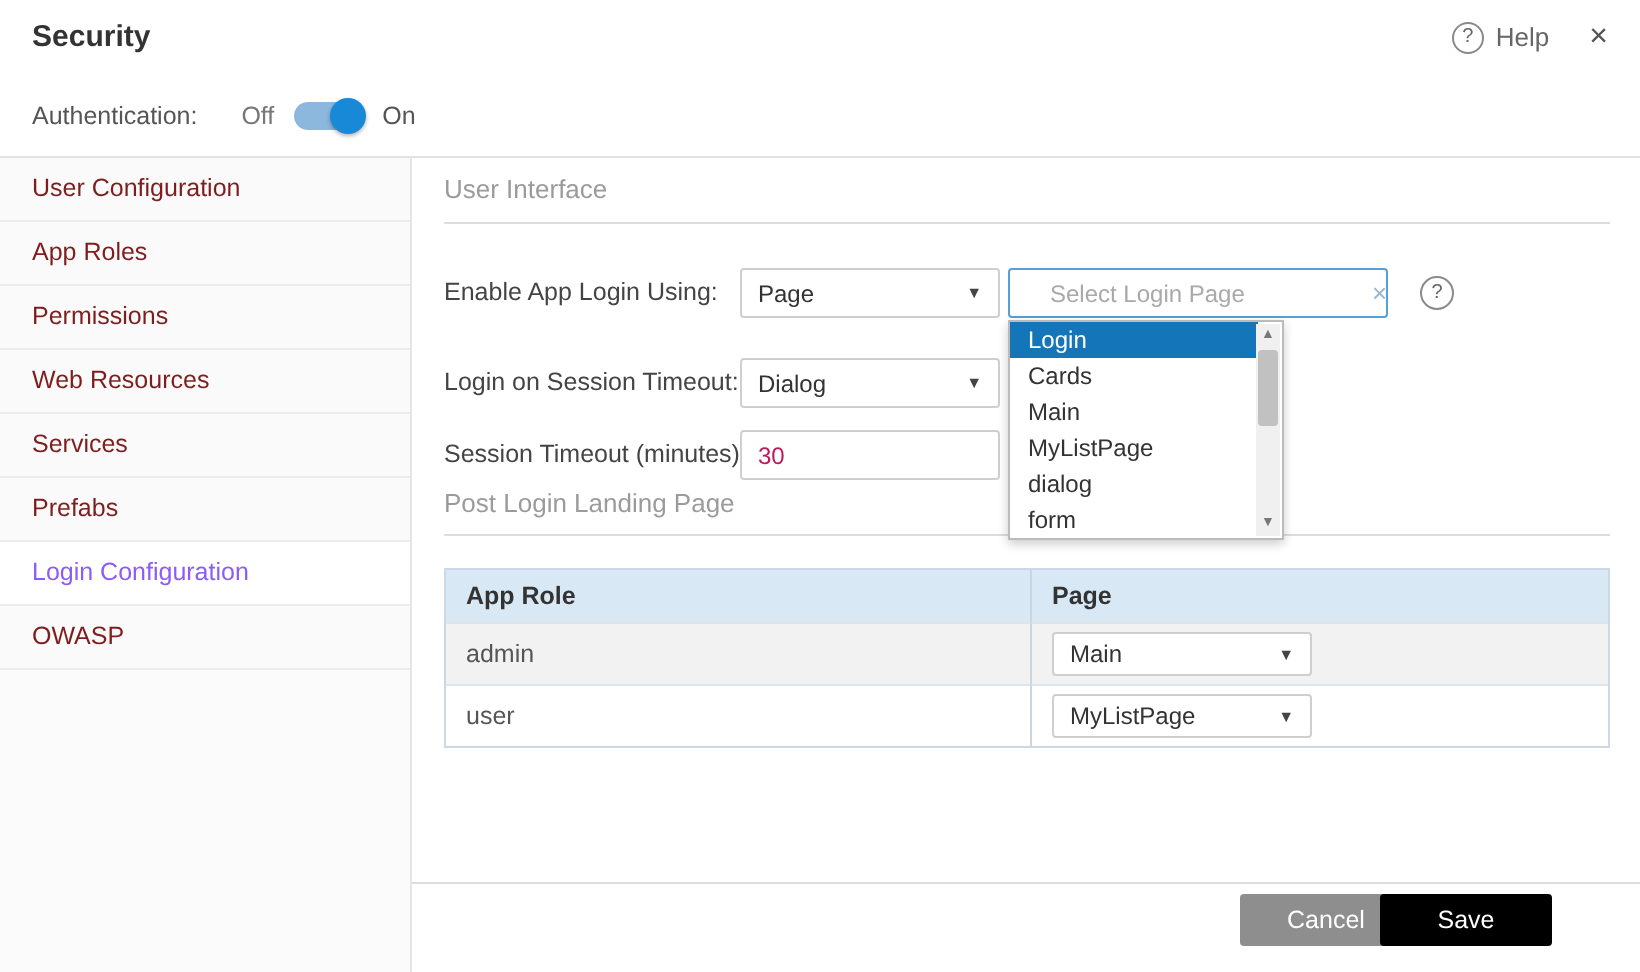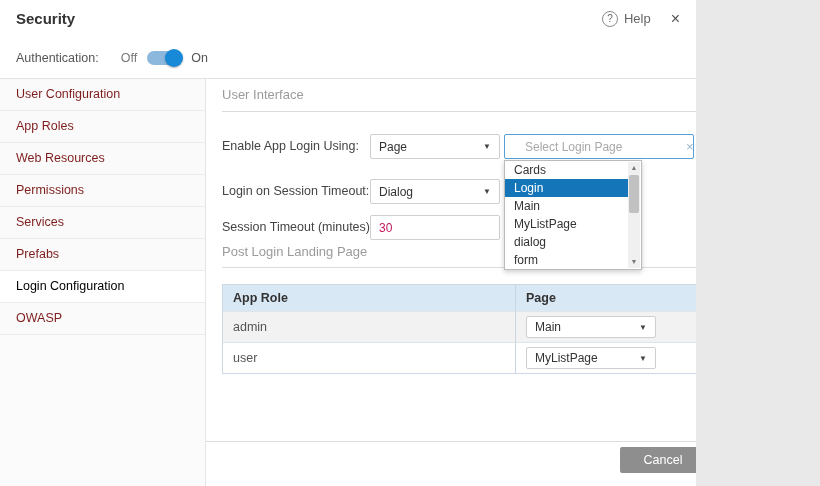--- a/index.html
+++ b/index.html
@@ -4,7 +4,7 @@
 <style>
   * { margin:0; padding:0; box-sizing:border-box; }
   body { font-family:"Liberation Sans","DejaVu Sans",sans-serif; background:#e9e9e9; }
-  .app { position:relative; width:696px; height:486px; background:#fff; overflow:hidden; }
+  .app { position:relative; width:820px; height:486px; background:#fff; overflow:hidden; }
 
   
   .header { position:absolute; top:0; left:0; right:0; height:37px; display:flex; align-items:center; padding:0 16px; background:#fff; }

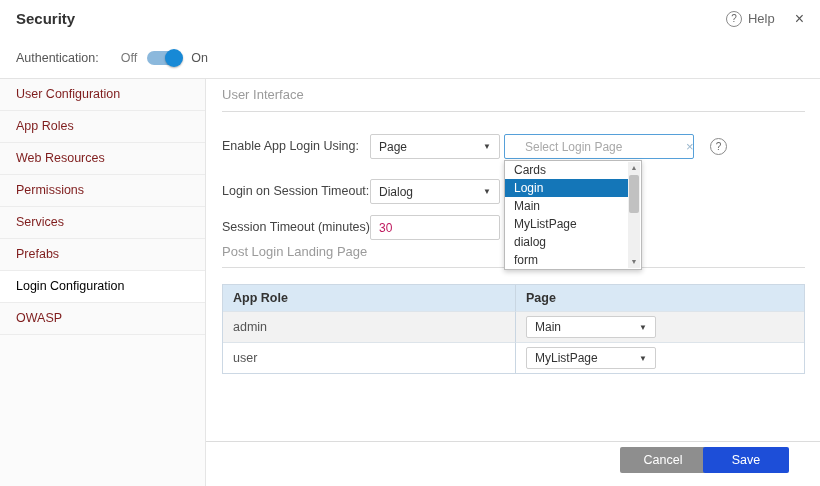--- a/index.html
+++ b/index.html
@@ -99,8 +99,8 @@
   <div class="sidebar">
     <div class="side-item">User Configuration</div>
     <div class="side-item">App Roles</div>
+    <div class="side-item">Permissions</div>
     <div class="side-item">Web Resources</div>
-    <div class="side-item">Permissions</div>
     <div class="side-item">Services</div>
     <div class="side-item">Prefabs</div>
     <div class="side-item active">Login Configuration</div>

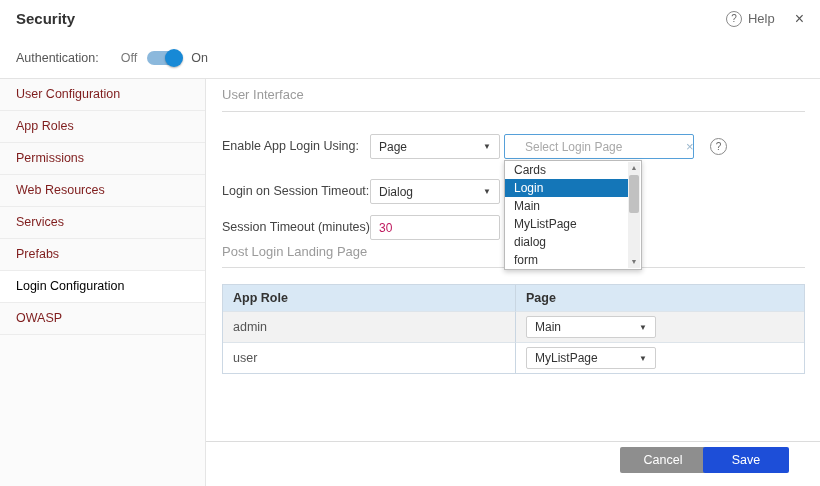--- a/index.html
+++ b/index.html
@@ -124,8 +124,8 @@
     <div class="field-help">?</div>
 
     <div class="dropdown">
+      <div class="dd-item selected">Login</div>
       <div class="dd-item">Cards</div>
-      <div class="dd-item selected">Login</div>
       <div class="dd-item">Main</div>
       <div class="dd-item">MyListPage</div>
       <div class="dd-item">dialog</div>

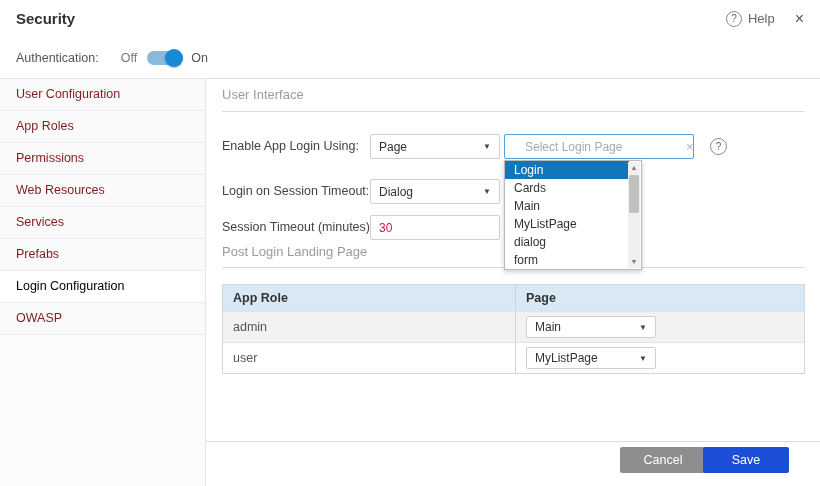--- a/index.html
+++ b/index.html
@@ -24,7 +24,7 @@
   
   .sidebar { position:absolute; top:79px; left:0; width:206px; bottom:0; background:#fbfbfb; border-right:1px solid #e5e5e5; }
   .side-item { height:32px; line-height:31px; padding-left:16px; font-size:12.5px; color:#7f1d1d; border-bottom:1px solid #ececec; background:#fafafa; cursor:pointer; }
-  .side-item.active { background:#fff; color:#000000; }
+  .side-item.active { background:#fff; color:#8b5cf6; }
 
   
   .content { position:absolute; top:79px; left:206px; width:614px; bottom:0; background:#fff; }

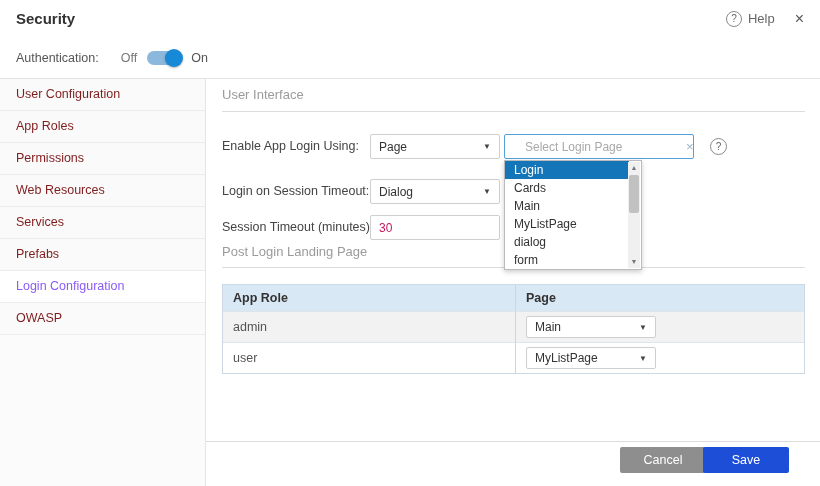--- a/index.html
+++ b/index.html
@@ -71,7 +71,7 @@
   .footer-rule { position:absolute; left:0; right:0; top:362px; height:1px; background:#dcdcdc; }
   .btn { position:absolute; top:368px; height:26px; width:86px; border:none; border-radius:2px; color:#fff; font-size:12.5px; font-family:inherit; cursor:pointer; }
   .btn-cancel { left:414px; background:#8e8e8e; }
-  .btn-save { left:497px; background:#1d4ed8; }
+  .btn-save { left:484px; background:#000000; }
 </style>
 </head>
 <body>

